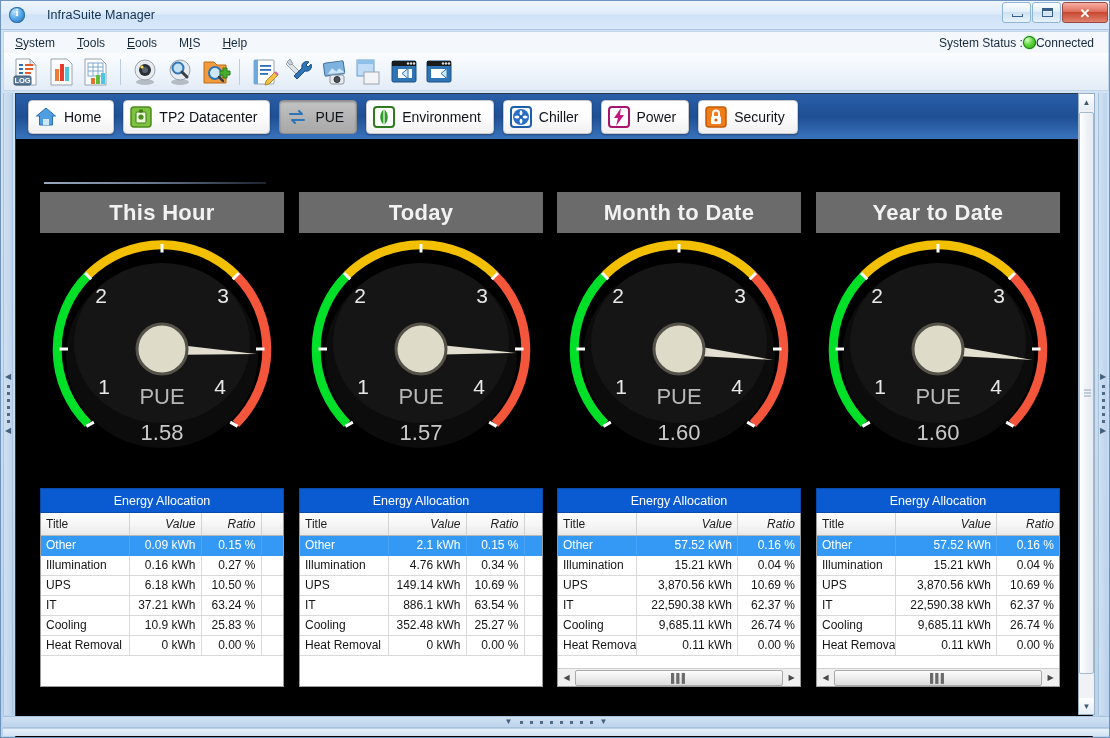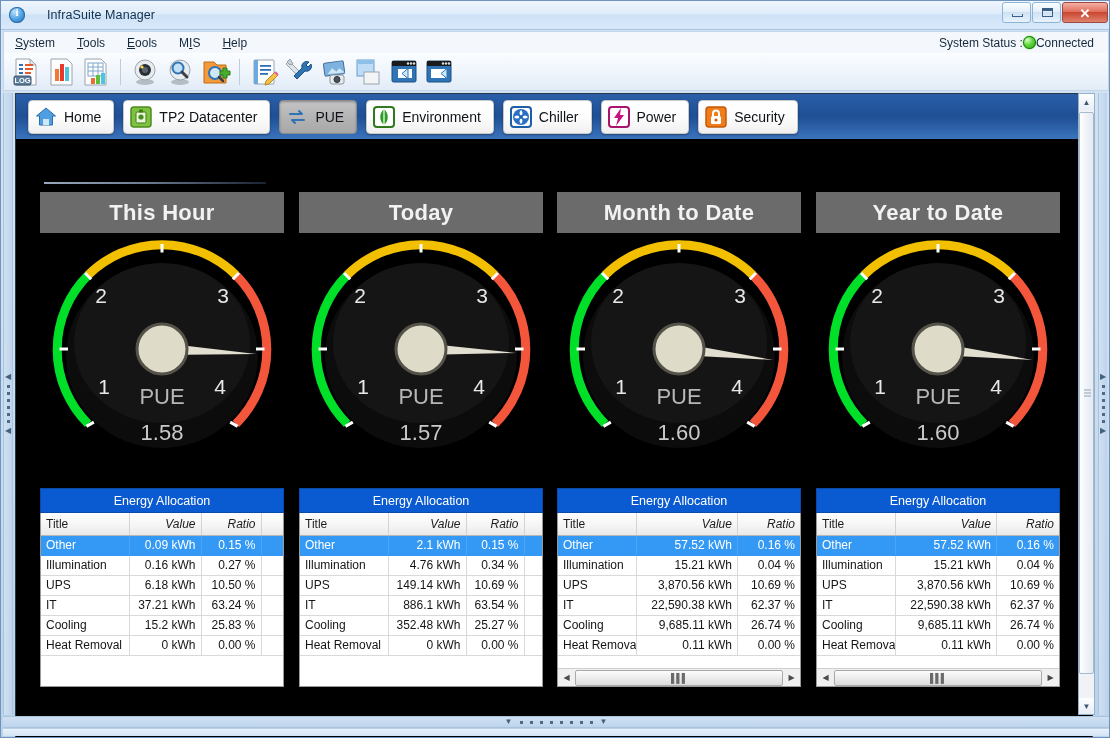--- a/index.html
+++ b/index.html
@@ -556,7 +556,7 @@
                   </tr>
                   <tr>
                     <td class="c-title">Cooling</td>
-                    <td class="c-val">15.2 kWh</td>
+                    <td class="c-val">10.9 kWh</td>
                     <td class="c-ratio">25.83 %</td>
                     <td class="c-pad"></td>
                   </tr>

